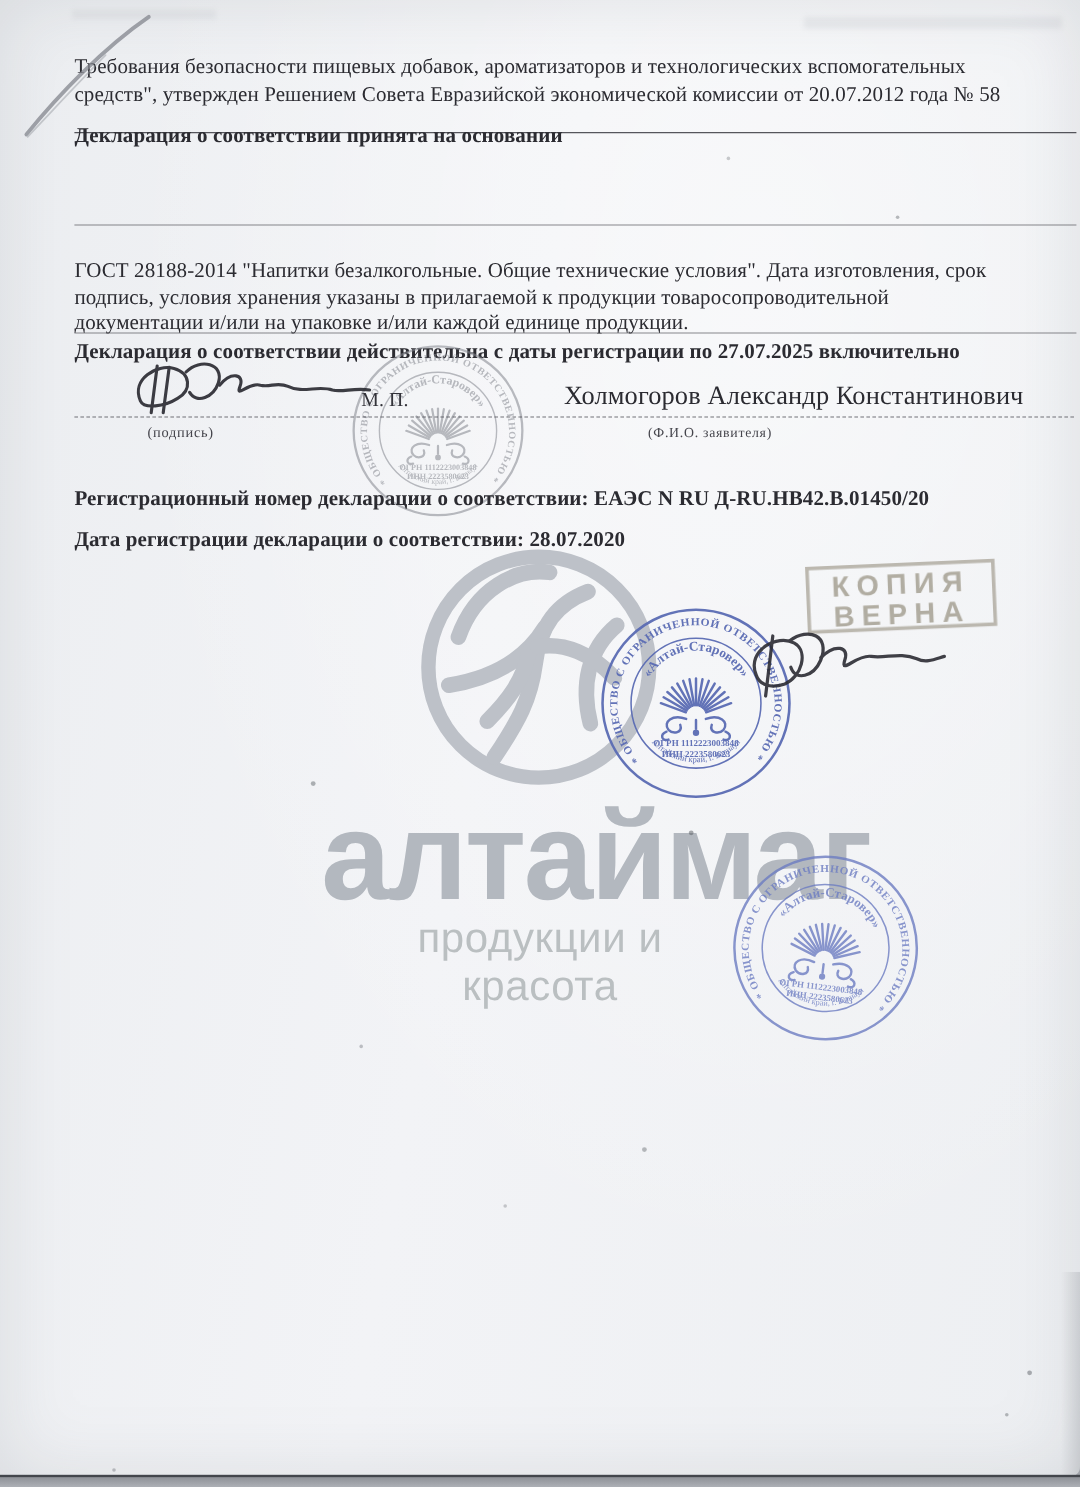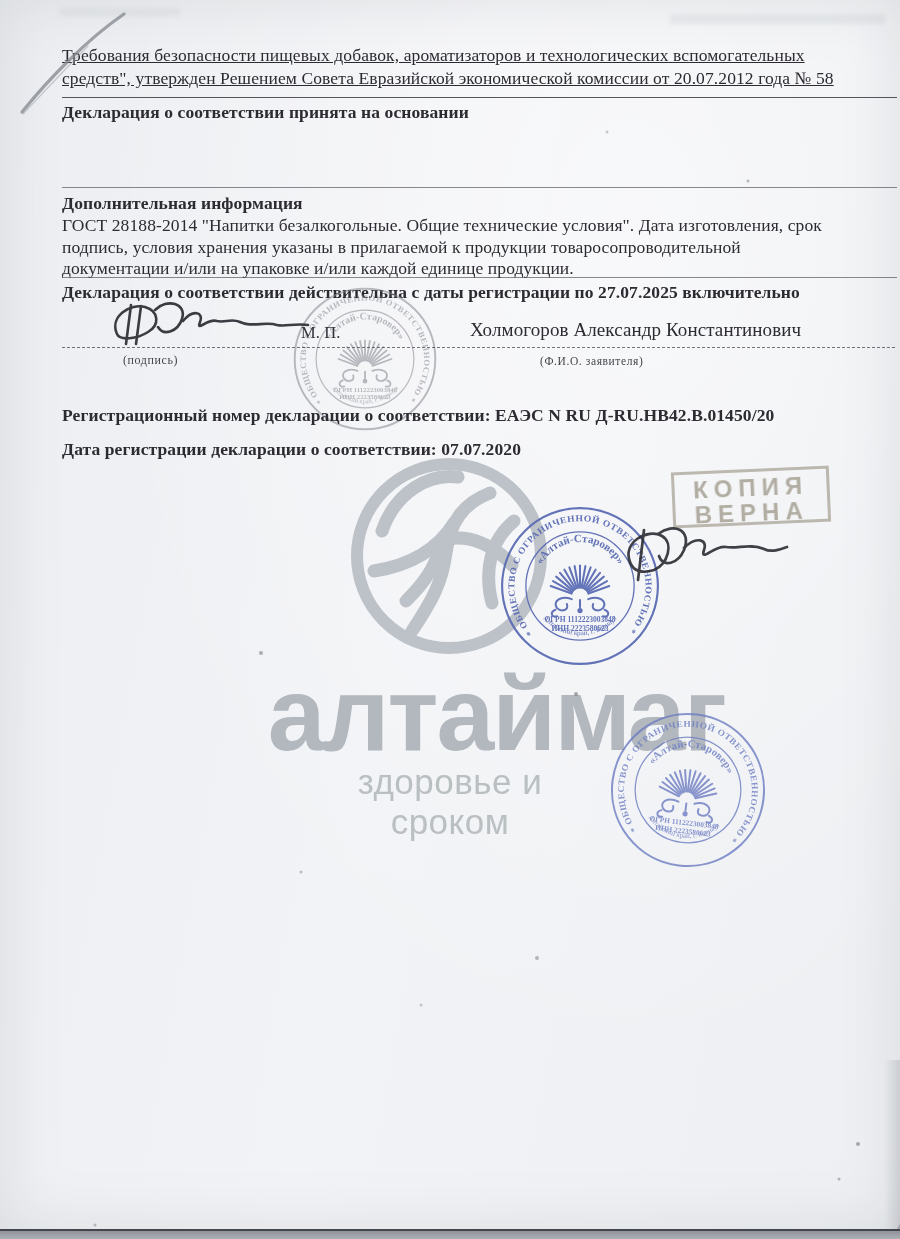--- a/index.html
+++ b/index.html
@@ -20,7 +20,7 @@
   
   .doctext{color:#2b2b31;font-size:17.5px;line-height:23px;letter-spacing:.1px;}
   .bold{font-weight:bold;}
-  .intro{left:62px;top:44px;width:835px;border-bottom:1.6px solid rgba(45,45,52,.8);padding-bottom:7px;text-decoration:underline;}
+  .intro{left:62px;top:44px;width:835px;border-bottom:1.6px solid rgba(45,45,52,.8);padding-bottom:20px;}
   .h-basis{left:62px;top:101px;width:835px;}
   .p-basis{left:62px;top:127px;width:835px;line-height:22.5px;}
   .rule{left:62px;width:835px;height:0;border-top:1.2px solid rgba(75,75,82,.65);}

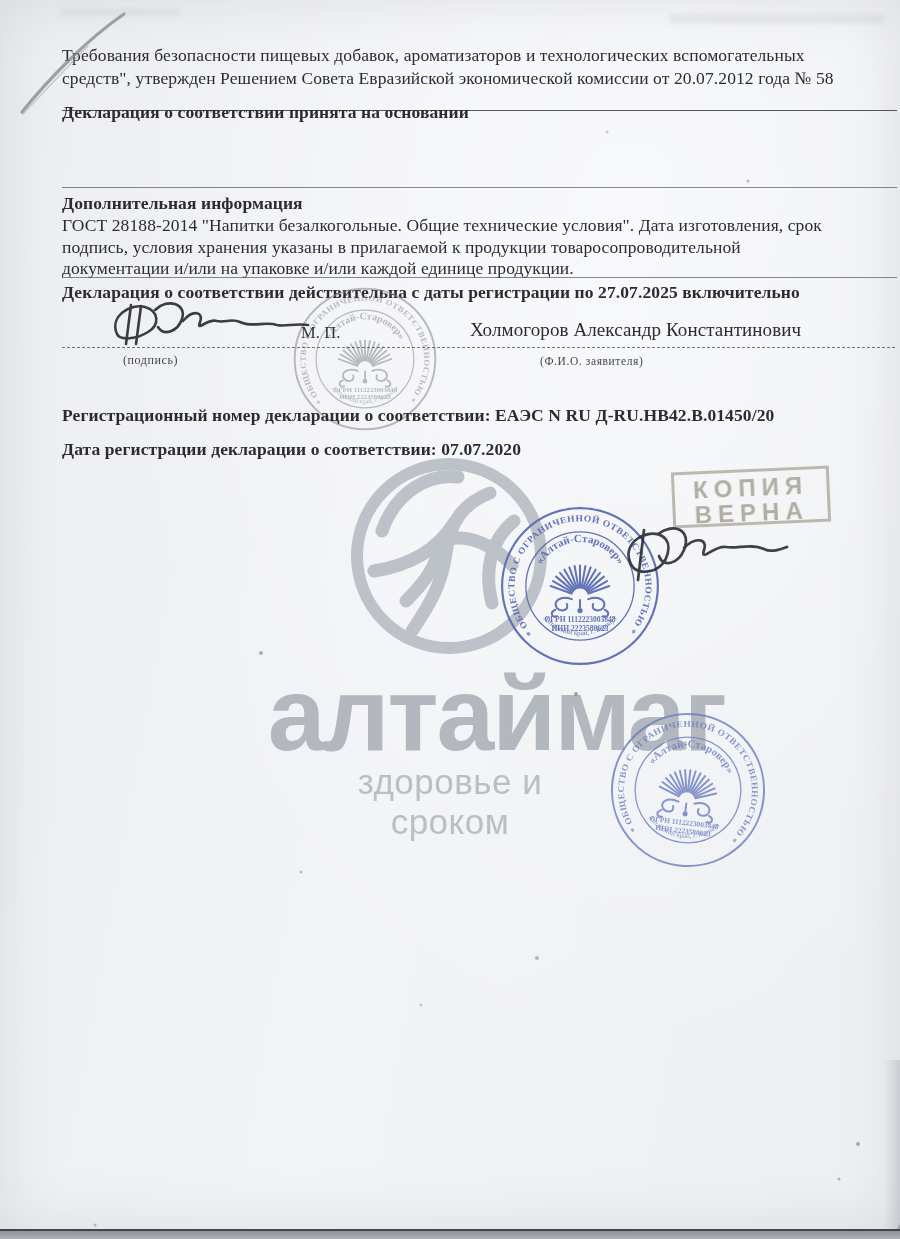--- a/index.html
+++ b/index.html
@@ -106,7 +106,6 @@
 
   <div class="abs rule rule2"></div>
 
-  <div class="abs doctext bold h-info">Дополнительная информация</div>
 
   <div class="abs doctext p-info">
     <div>ГОСТ 28188-2014  "Напитки безалкогольные. Общие технические условия". Дата изготовления, срок</div>

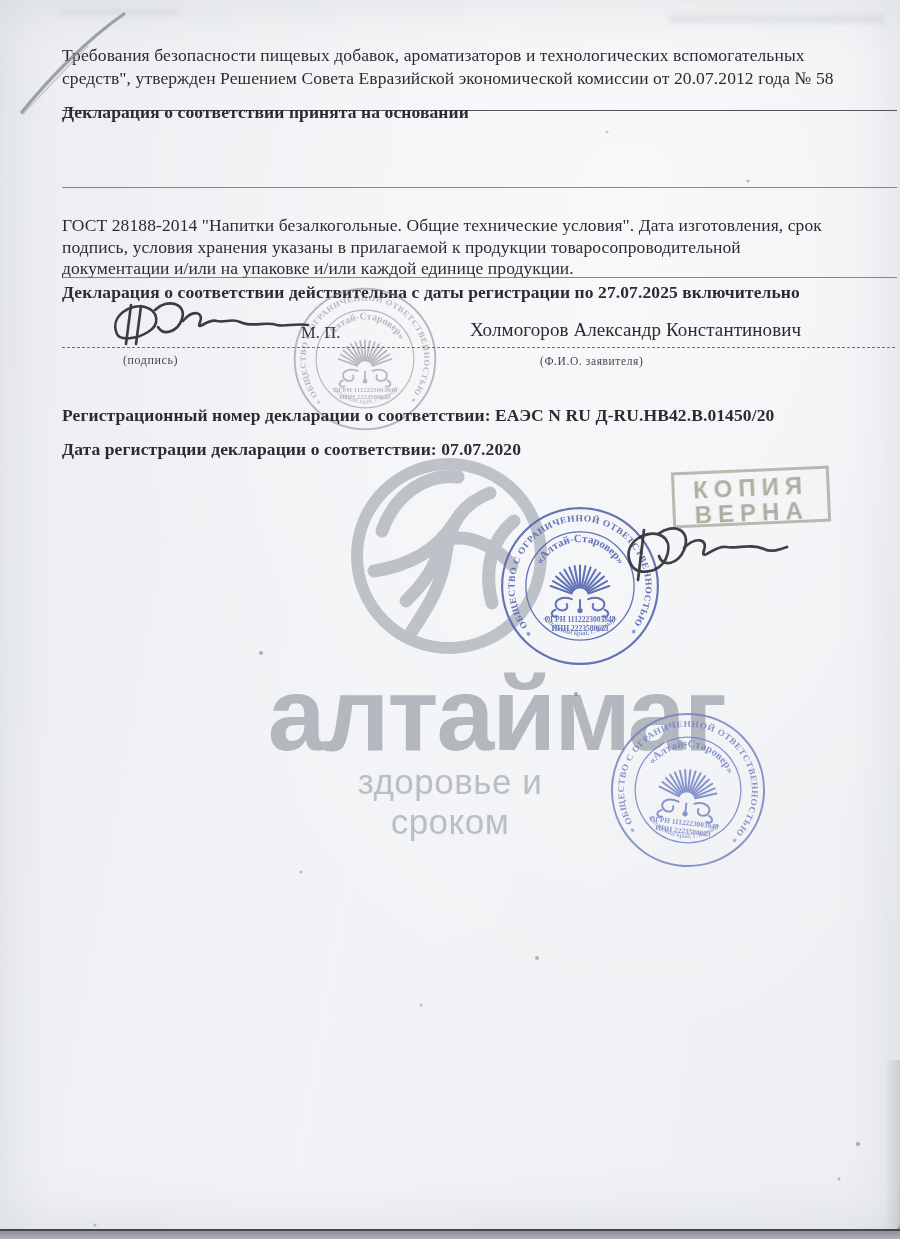--- a/index.html
+++ b/index.html
@@ -34,7 +34,7 @@
   .cap-sign{left:123px;top:353px;z-index:6;}
   .cap-fio{left:540px;top:355px;font-size:11.5px;z-index:6;}
   .mp{left:301px;top:321px;font-size:16.5px;z-index:6;color:#33333a;}
-  .declarant{left:470px;top:318px;font-size:19px;z-index:6;}
+  .declarant{left:470px;top:318px;font-size:22px;z-index:6;}
   .reg1{left:62px;top:404px;width:835px;z-index:6;}
   .reg2{left:62px;top:438px;width:835px;z-index:6;}
   

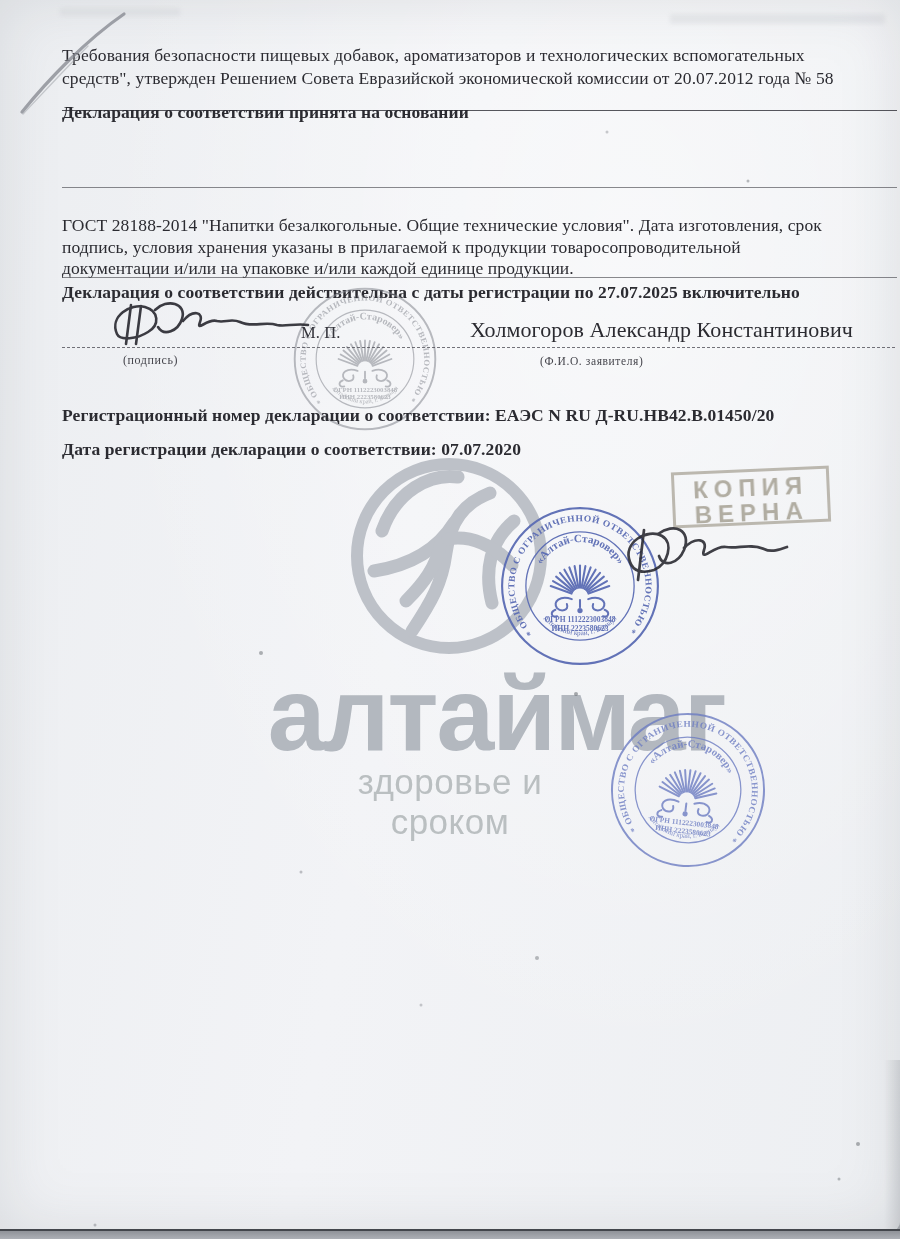--- a/index.html
+++ b/index.html
@@ -139,7 +139,7 @@
   </div>
   <div class="abs doctext bold reg2">
     <span>Дата регистрации декларации о соответствии:</span>
-    <span>07.07.2020</span>
+    <span>28.07.2020</span>
   </div>
 
   <svg class="abs wm-logo" viewBox="0 0 210 210">

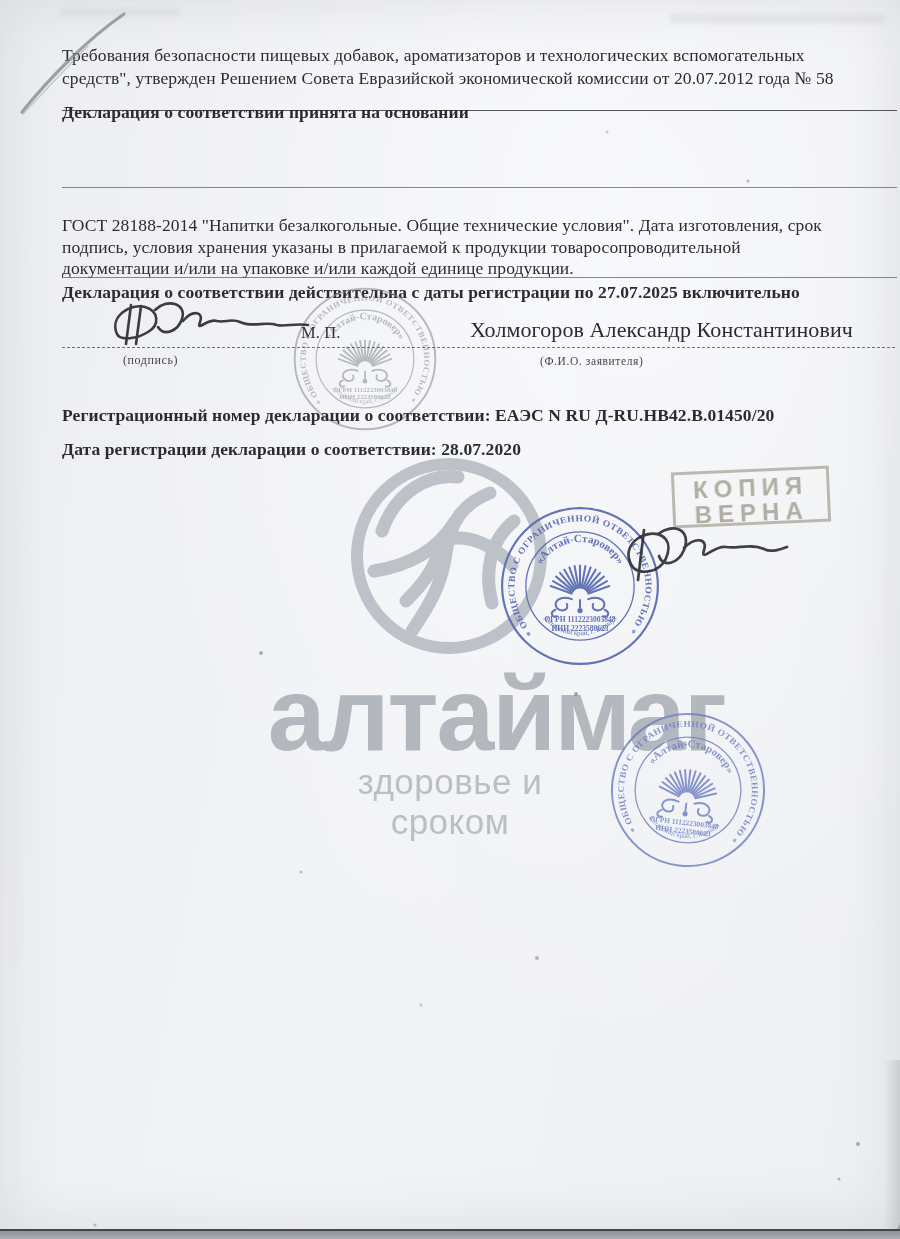--- a/index.html
+++ b/index.html
@@ -154,7 +154,7 @@
     </g>
   </svg>
   <div class="abs wm-brand">алтаймаг</div>
-  <div class="abs wm-tagline">здоровье и сроком</div>
+  <div class="abs wm-tagline">продукции и красота</div>
 
   <div class="abs copy-stamp">
     <div>КОПИЯ</div>

